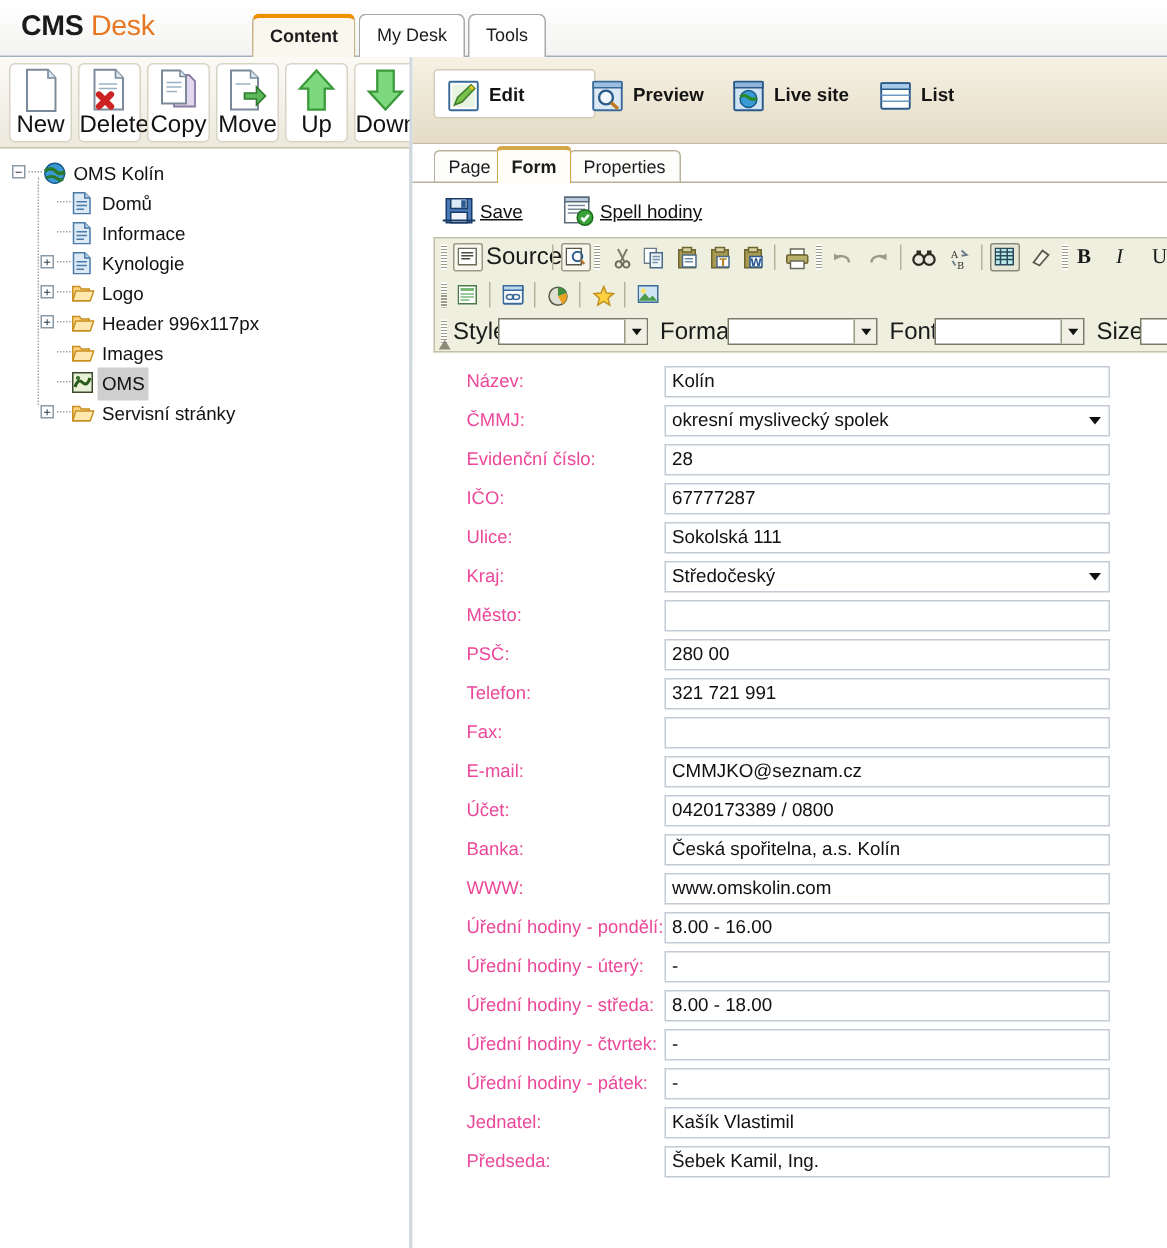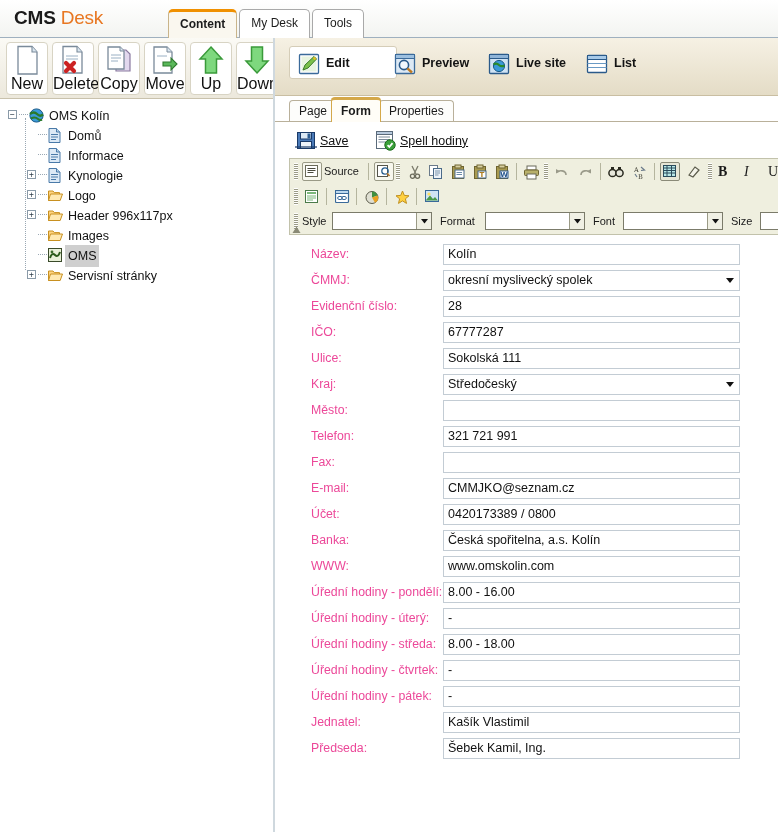--- a/index.html
+++ b/index.html
@@ -141,7 +141,7 @@
   }
   .tbtext {
     position: absolute; top: 3px; height: 19px; line-height: 19px;
-    font-size: 11px; color: #1a1a1a;
+    font-size: 16px; color: #1a1a1a;
   }
   .tbsep { position: absolute; top: 4px; width: 1px; height: 17px; background: #b5b59e; }
   .tbfield {

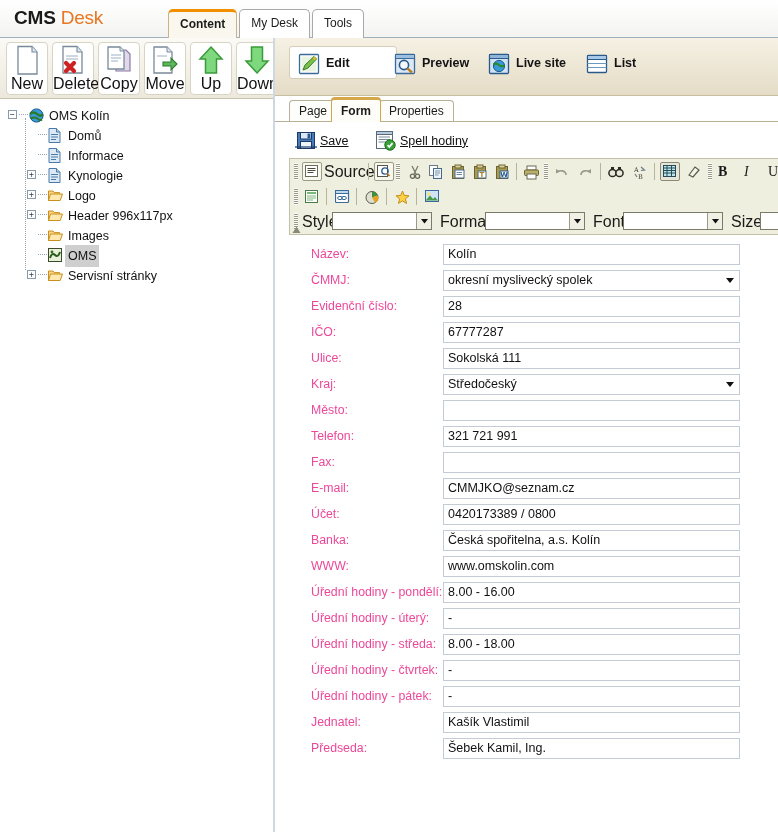--- a/index.html
+++ b/index.html
@@ -644,6 +644,10 @@
           <div class="fctl"><span></span></div>
         </div>
         <div class="frow">
+          <div class="flabel">PSČ:</div>
+          <div class="fctl"><span>280 00</span></div>
+        </div>
+        <div class="frow">
           <div class="flabel">Telefon:</div>
           <div class="fctl"><span>321 721 991</span></div>
         </div>

